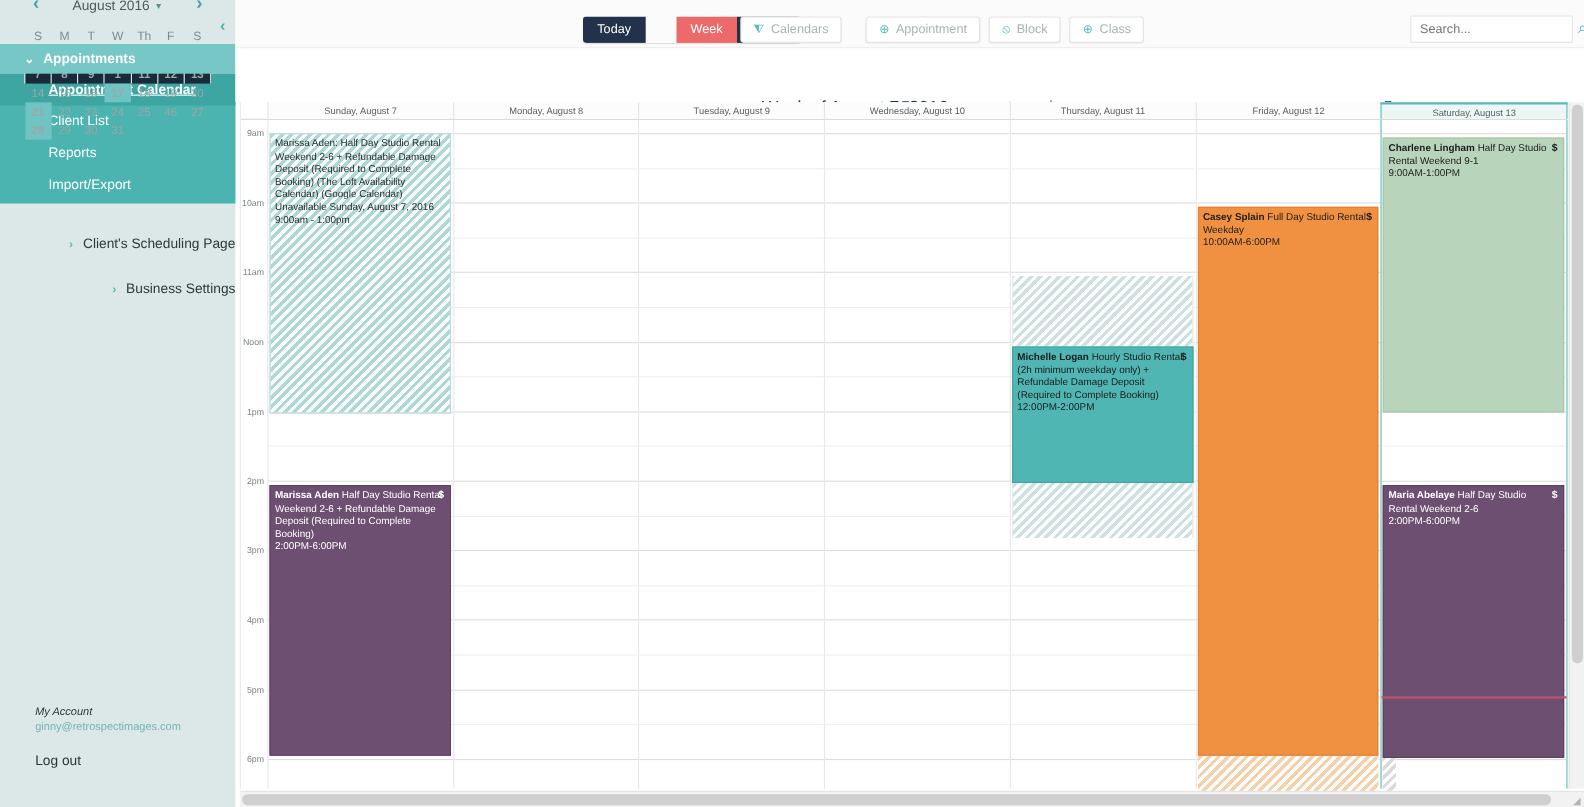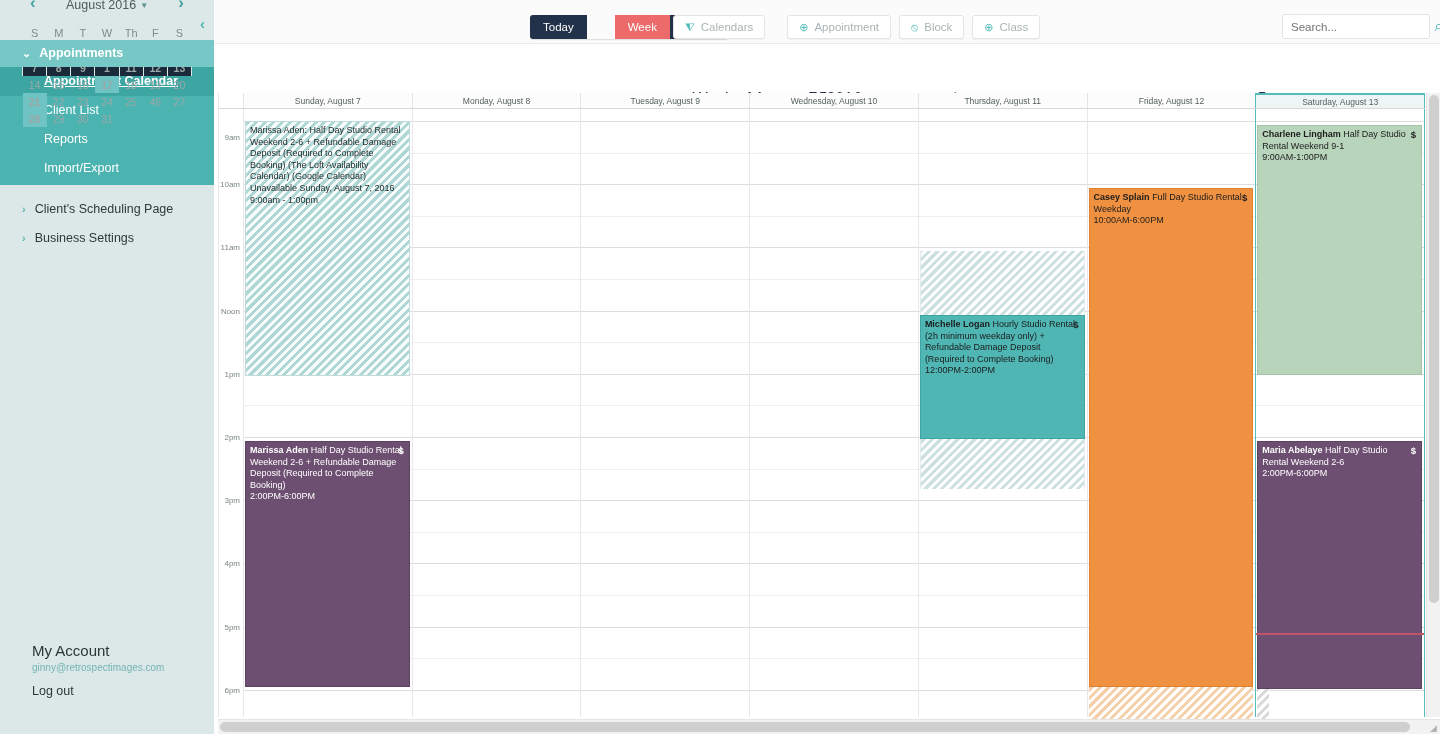--- a/index.html
+++ b/index.html
@@ -339,7 +339,7 @@
         <div class="dayhdr today">Saturday, August 13</div>
       </div>
     <div class="timecol" id="timecol">
-        <div class="tlabel" style="top: 24px; margin-left: 44px;">9am</div>
+        <div class="tlabel" style="top: 8px; margin-left: 44px;">9am</div>
         <div class="tlabel" style="top: 71.2px;">10am</div>
         <div class="tlabel" style="top: 134.4px;">11am</div>
         <div class="tlabel" style="top: 197.6px;">Noon</div>

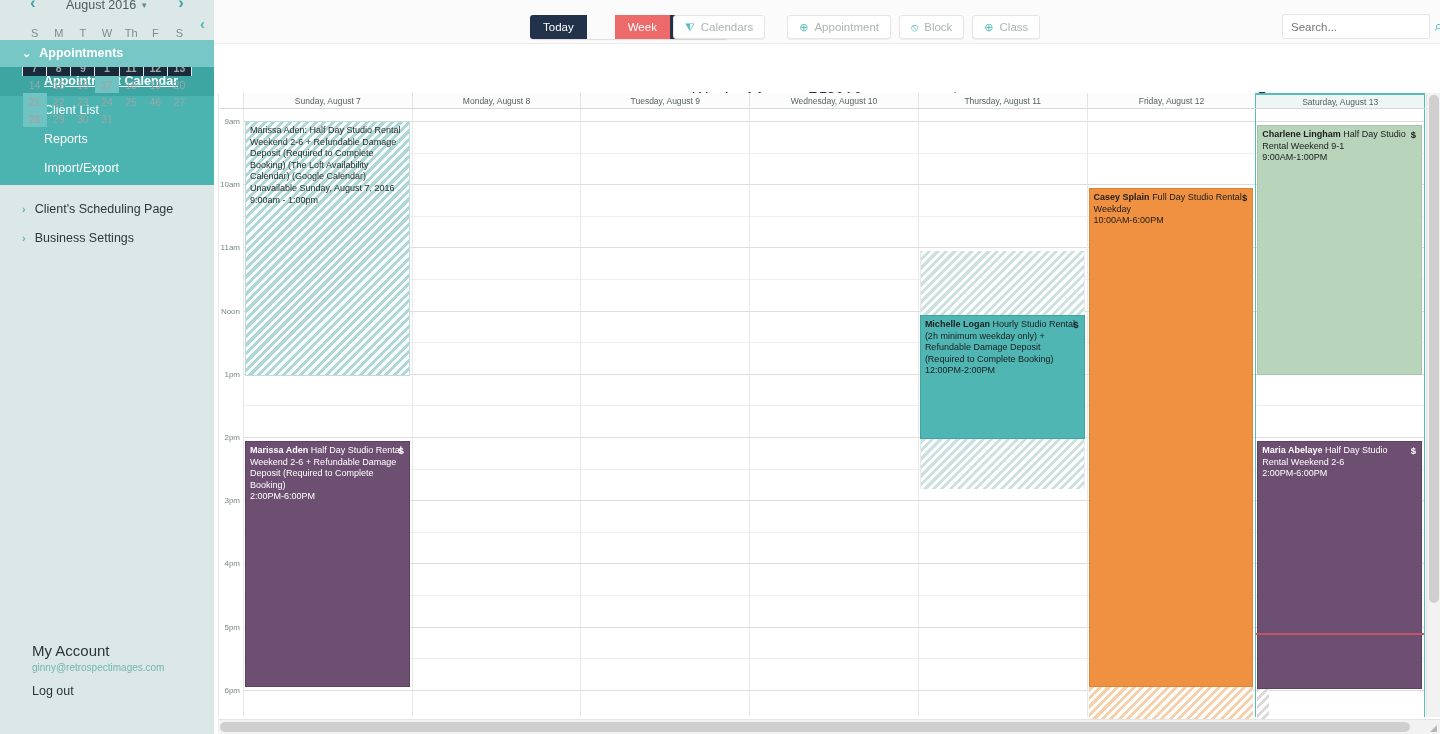--- a/index.html
+++ b/index.html
@@ -58,7 +58,7 @@
   .nav-item.active { background:#3da6a3; font-weight:bold; text-decoration:underline; }
   .nav-link {
     height:29px; line-height:29px; padding-left:22px; font-size:12.5px;
-    color:#303838; cursor:pointer; margin-top:0px;
+    color:#303838; cursor:pointer; margin-top:12px;text-align:right;
   }
   .nav-link .chev { color:#5bb8b6; font-weight:bold; margin-right:9px; font-size:11px;}
   .nav-sep { height:10px; }

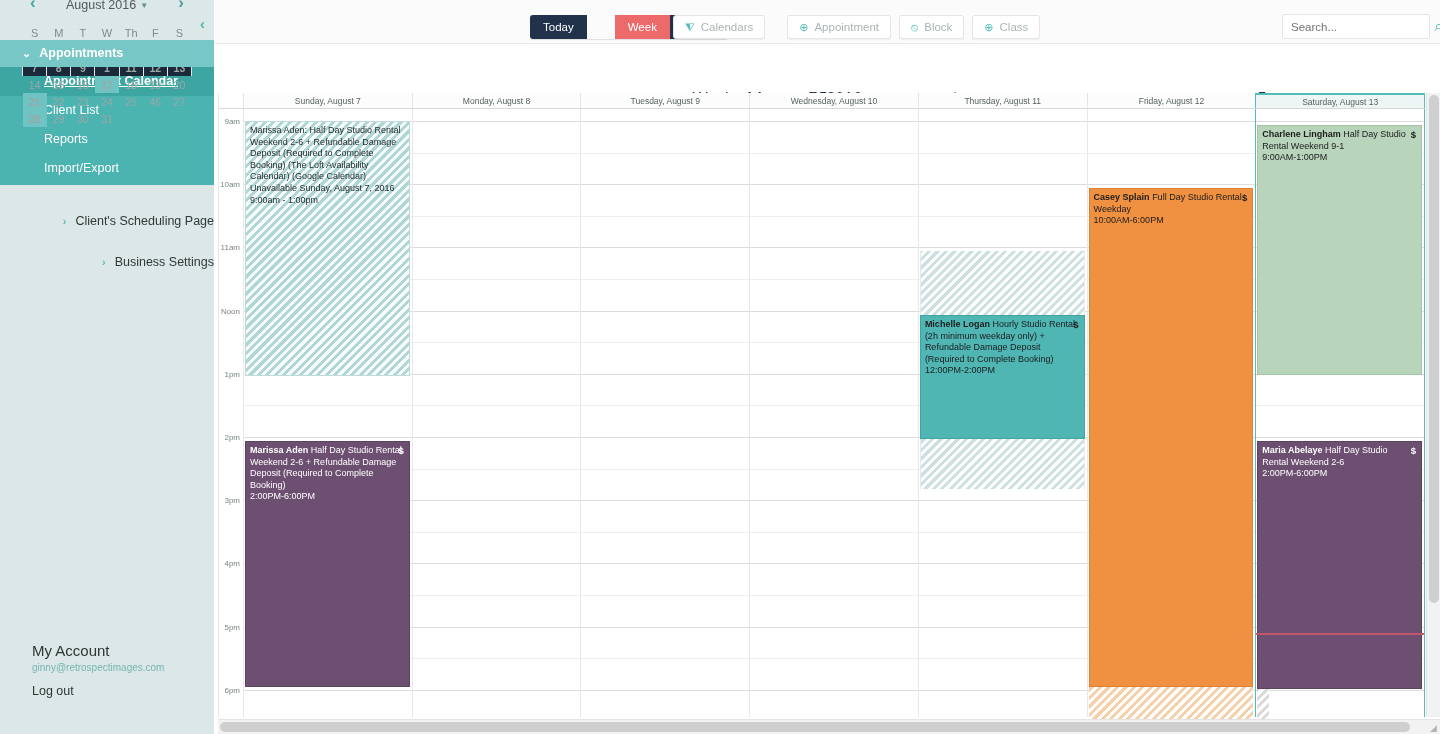--- a/index.html
+++ b/index.html
@@ -64,7 +64,7 @@
   .nav-sep { height:10px; }
 
   .acct { position:absolute; left:32px; top:642px; }
-  .acct-title { font-size:15px; color:#2d3535; cursor:pointer;}
+  .acct-title { font-size:10px; color:#2d3535; cursor:pointer;font-style:italic;}
   .acct-mail { font-size:10px; color:#74b5b3; margin-top:3px; cursor:pointer;}
   .logout { position:absolute; left:32px; top:684px; font-size:12.5px; color:#2d3535; cursor:pointer;}
 

